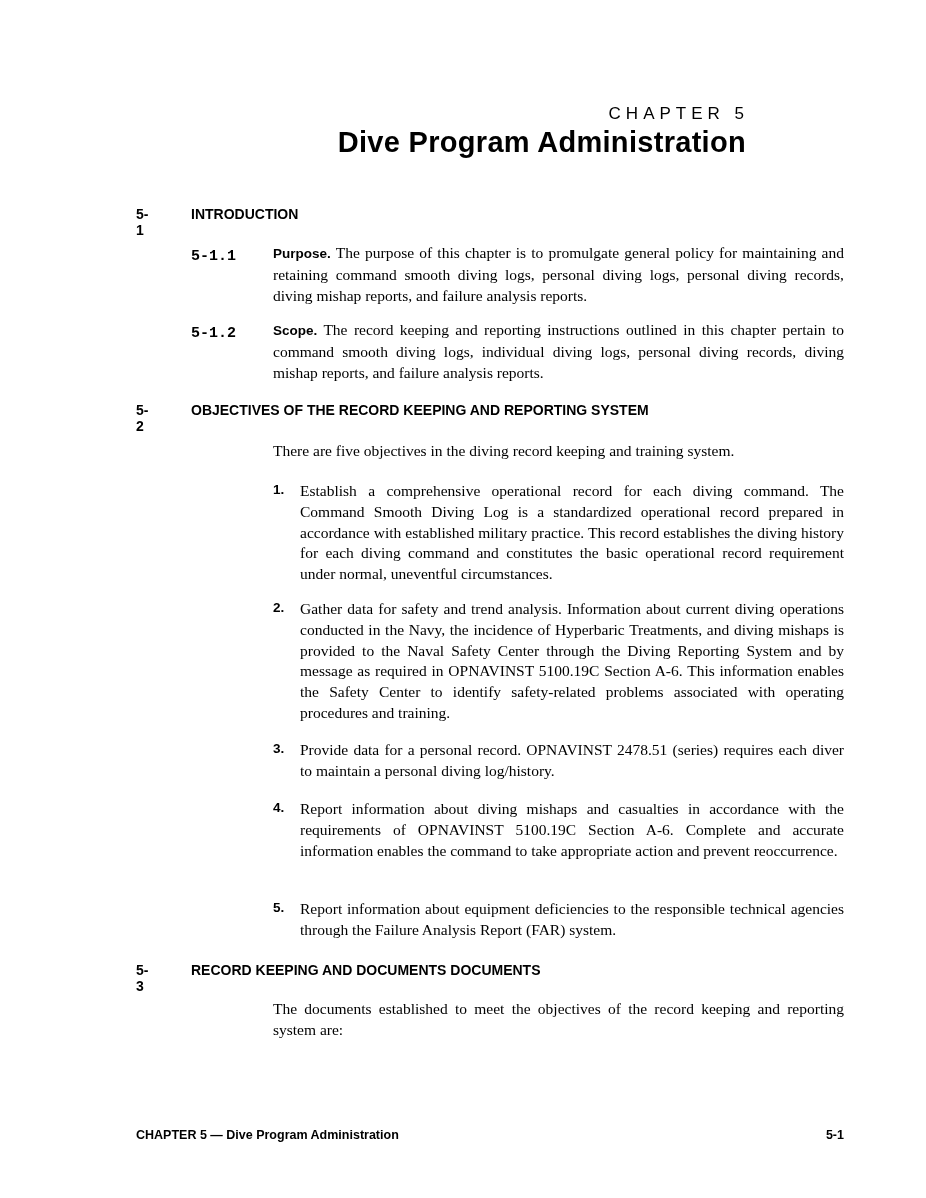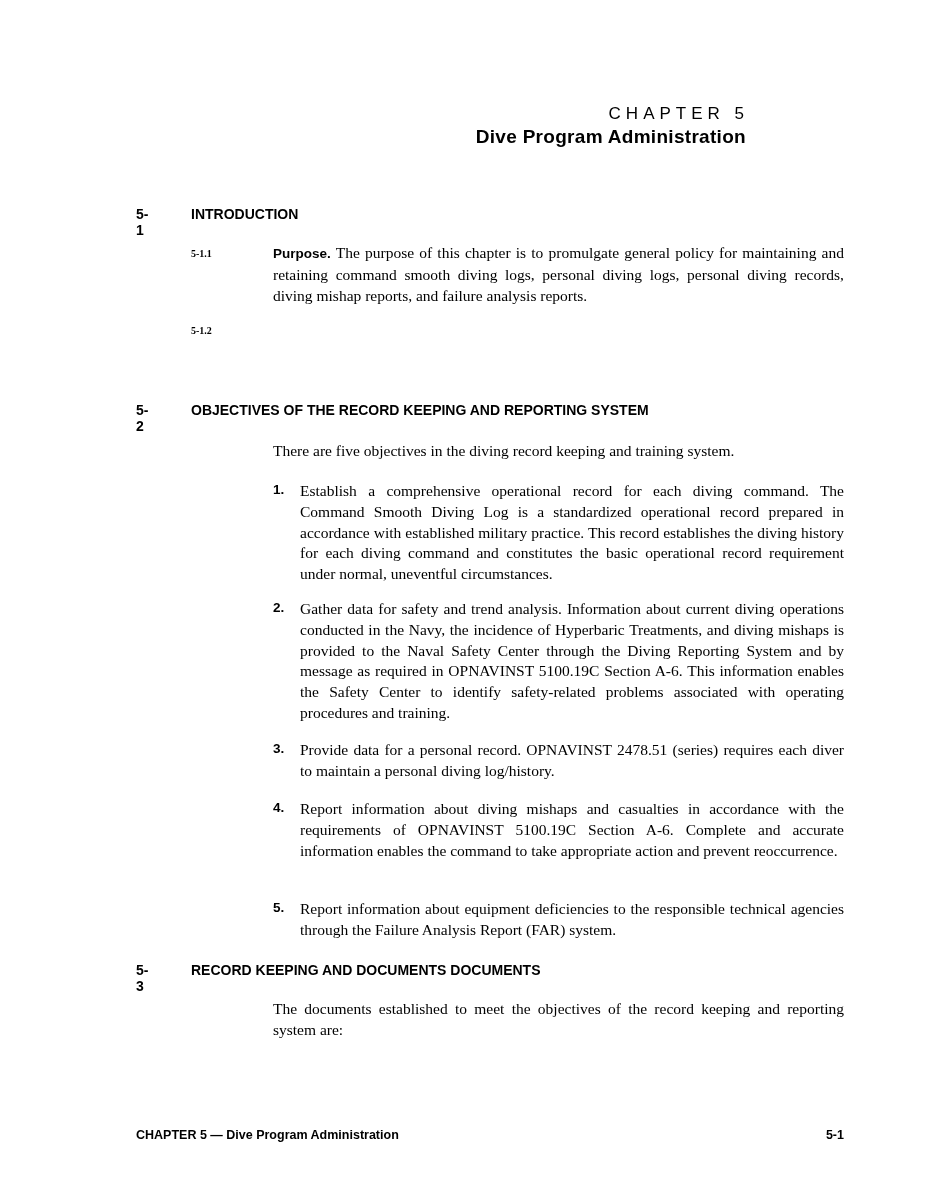--- a/index.html
+++ b/index.html
@@ -13,7 +13,7 @@
     }
     .chapter-title {
       position: absolute; right: 82px; top: 126px;
-      font-family: "Liberation Sans", sans-serif; font-size: 19px; font-weight: bold;
+      font-family: "Liberation Sans", sans-serif; font-size: 29px; font-weight: bold;
       letter-spacing: 0.3px;
     }
 

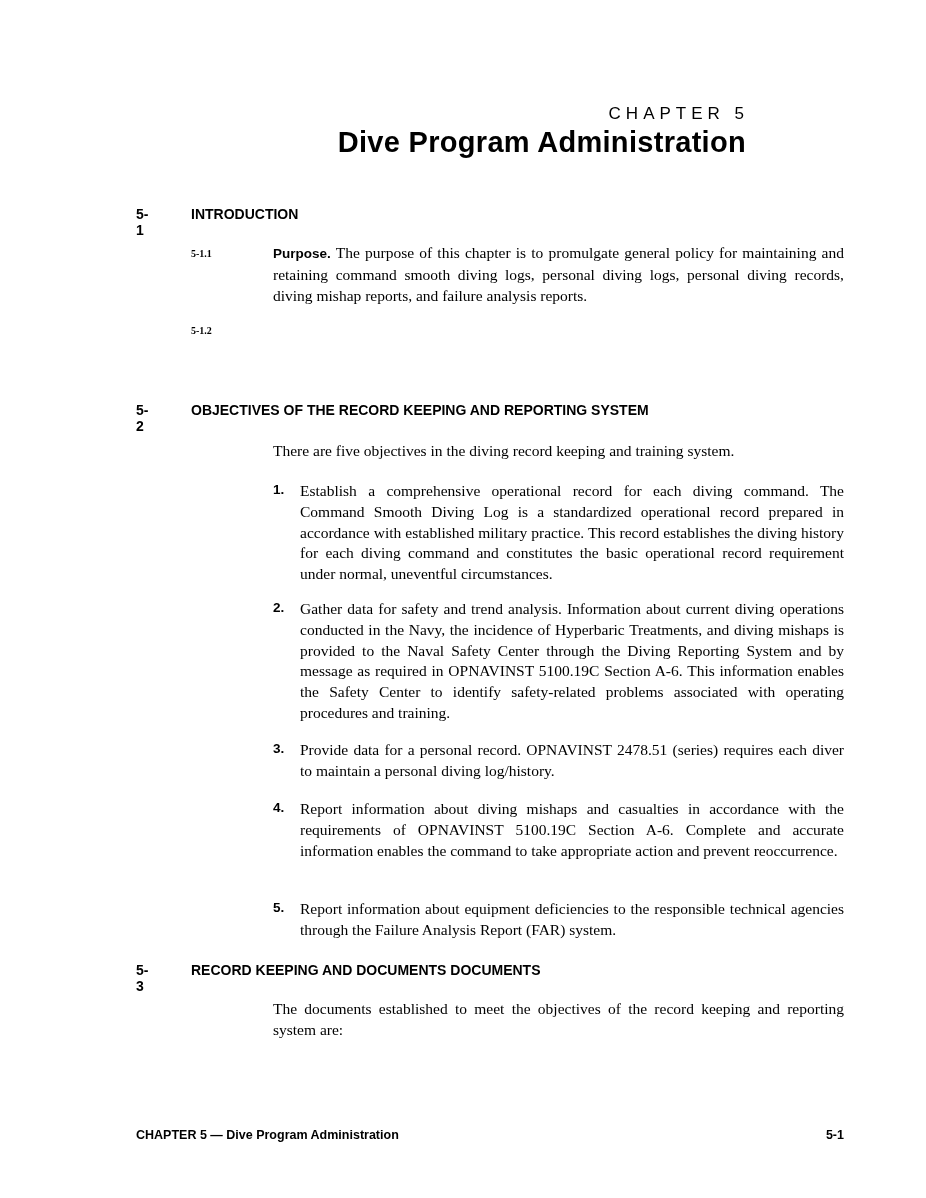--- a/index.html
+++ b/index.html
@@ -26,7 +26,7 @@
 
     .sub-num {
       position: absolute; left: 191px;
-      font-family: Liberation Serif, serif; font-size: 10px; font-weight: bold;
+      font-family: Liberation Mono, monospace; font-size: 15px; font-weight: bold;
     }
 
     .para {

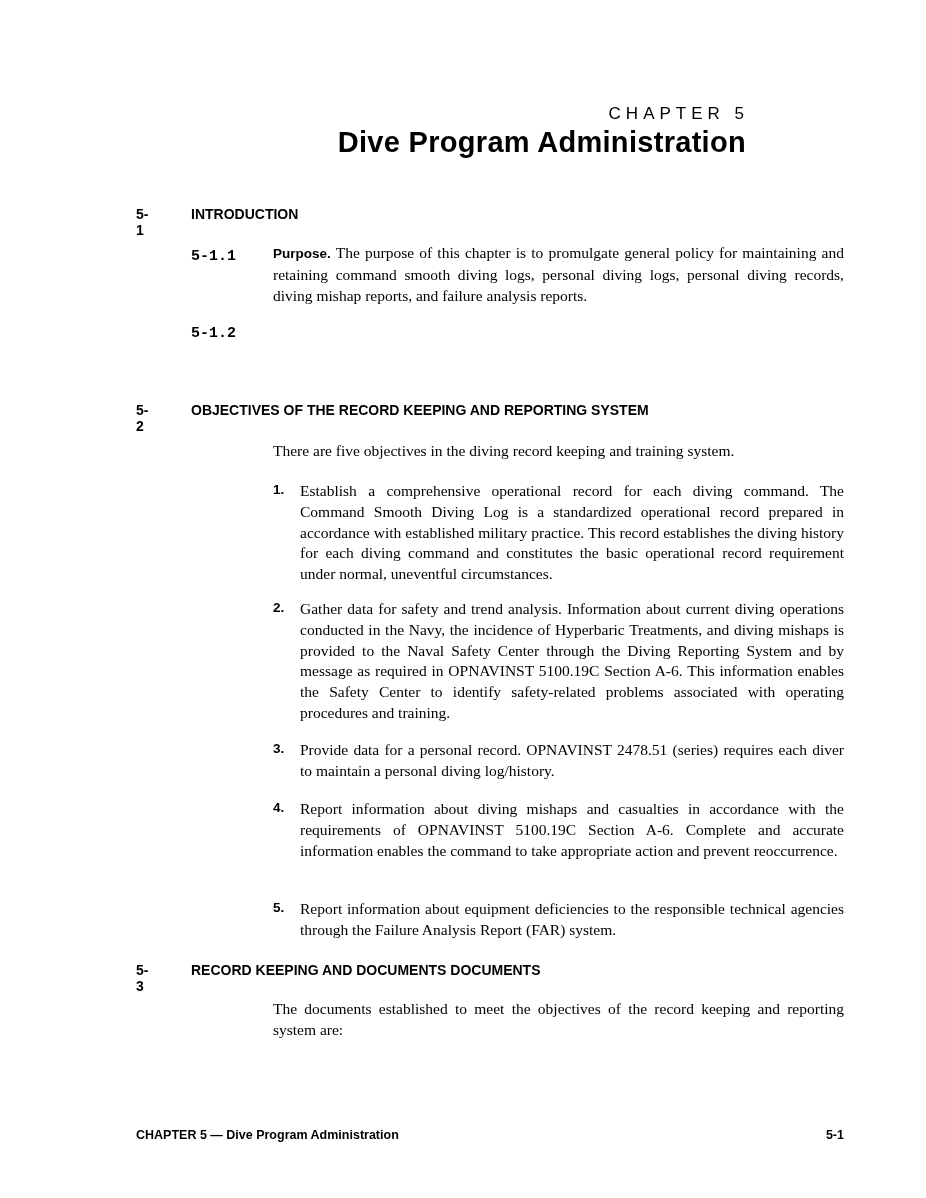--- a/index.html
+++ b/index.html
@@ -76,6 +76,10 @@
   </div>
 
   <div class="sub-num" style="top:325px;">5-1.2</div>
+  <div class="para" style="top:320px;">
+    <span class="lead">Scope.</span>
+    <span>The record keeping and reporting instructions outlined in this chapter pertain to command smooth diving logs, individual diving logs, personal diving records, diving mishap reports, and failure analysis reports.</span>
+  </div>
 
   <div class="sec-head" style="top:402px;">
     <span class="num">5-2</span>

